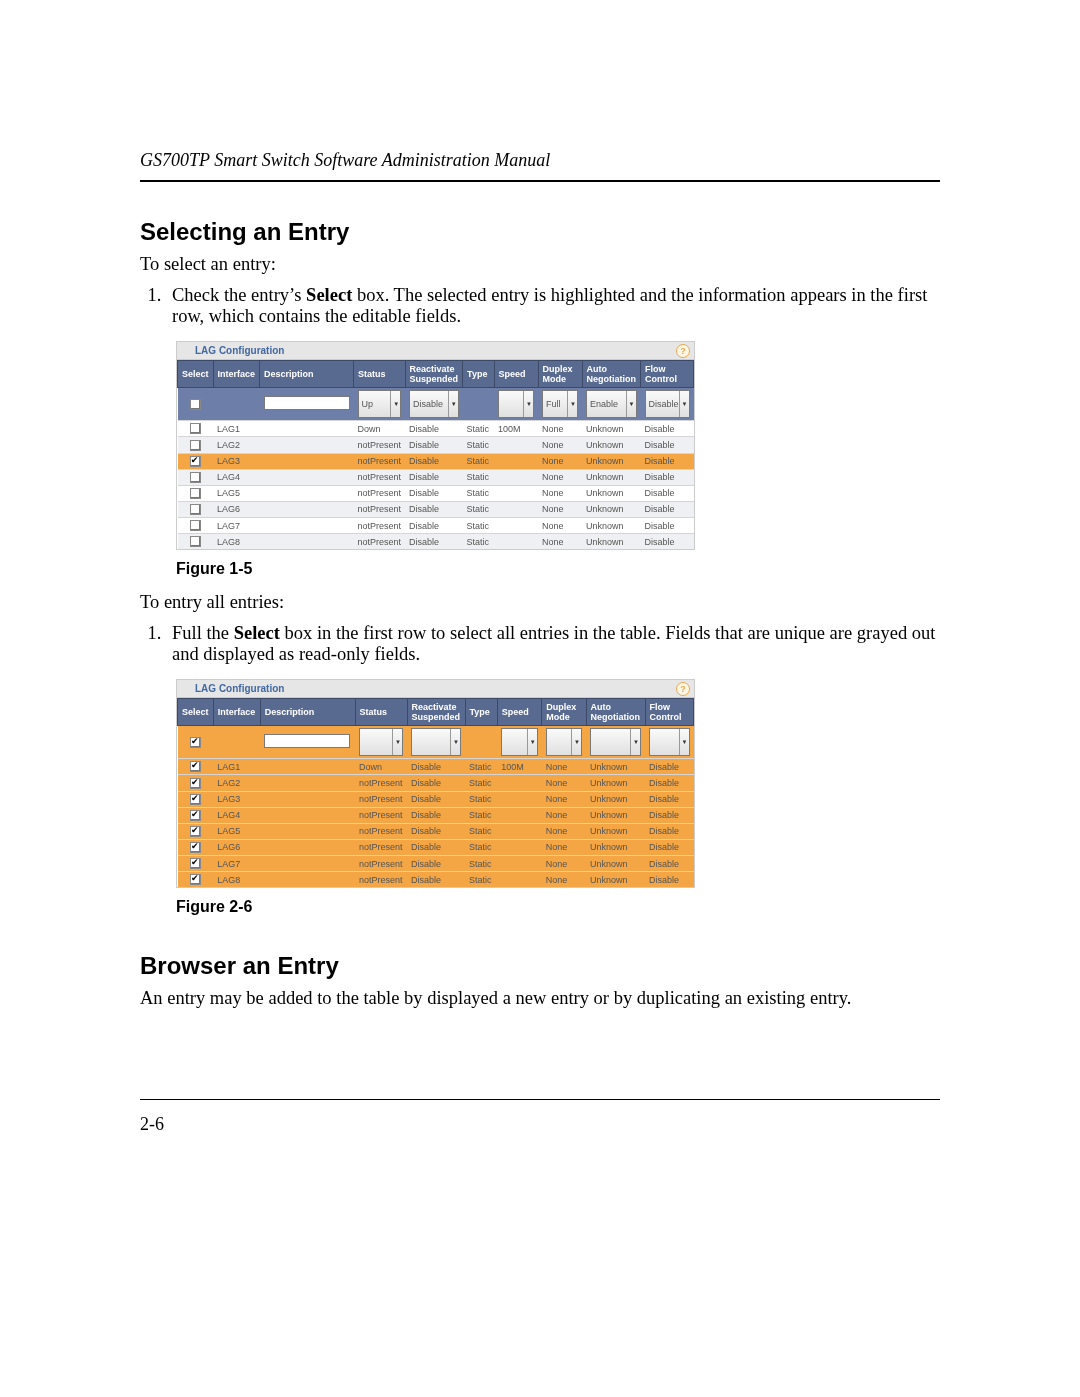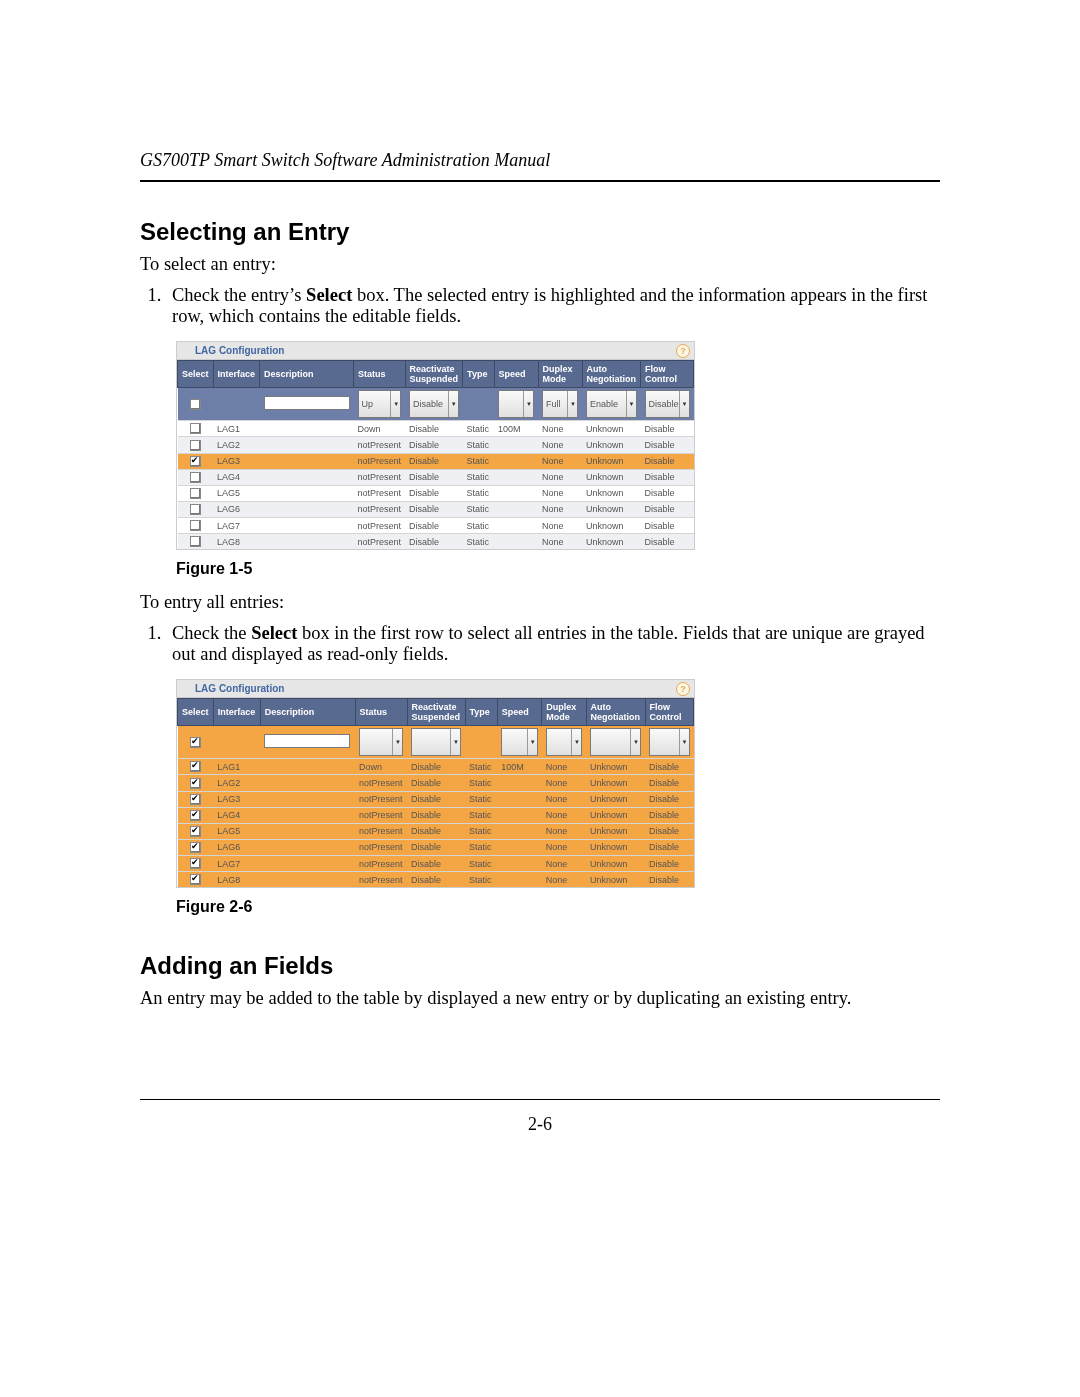--- a/index.html
+++ b/index.html
@@ -282,7 +282,7 @@
 <p class="bodytext">To entry all entries:</p>
 <ol class="steps">
   <li>
-    <span>Check the </span><span class="strong">Select</span><span> box in the first row to select all entries in the table. Fields that are unique are grayed out and displayed as read-only fields.</span>
+    <span>Full the </span><span class="strong">Select</span><span> box in the first row to select all entries in the table. Fields that are unique are grayed out and displayed as read-only fields.</span>
   </li>
 </ol>
 

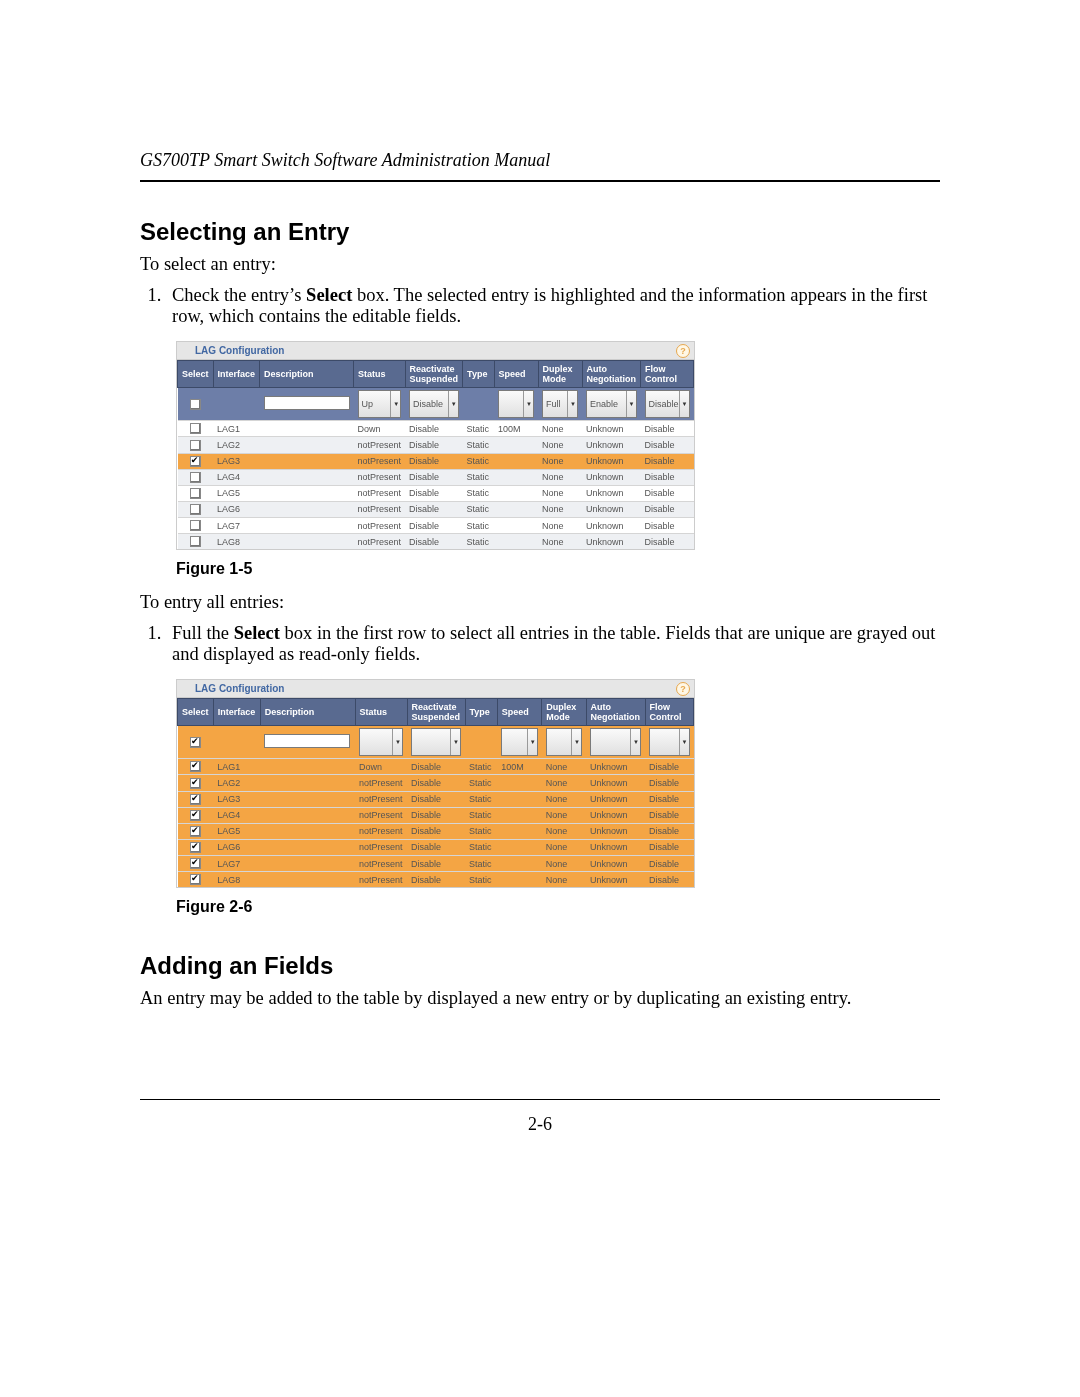--- a/index.html
+++ b/index.html
@@ -464,7 +464,7 @@
 </div>
 <div class="fig-caption">Figure 2-6</div>
 
-<h2 class="section">Adding an Fields</h2>
+<h2 class="section">Browser an Entry</h2>
 <p class="bodytext">An entry may be added to the table by displayed a new entry or by duplicating an existing entry.</p>
 
 <div class="footer-top">

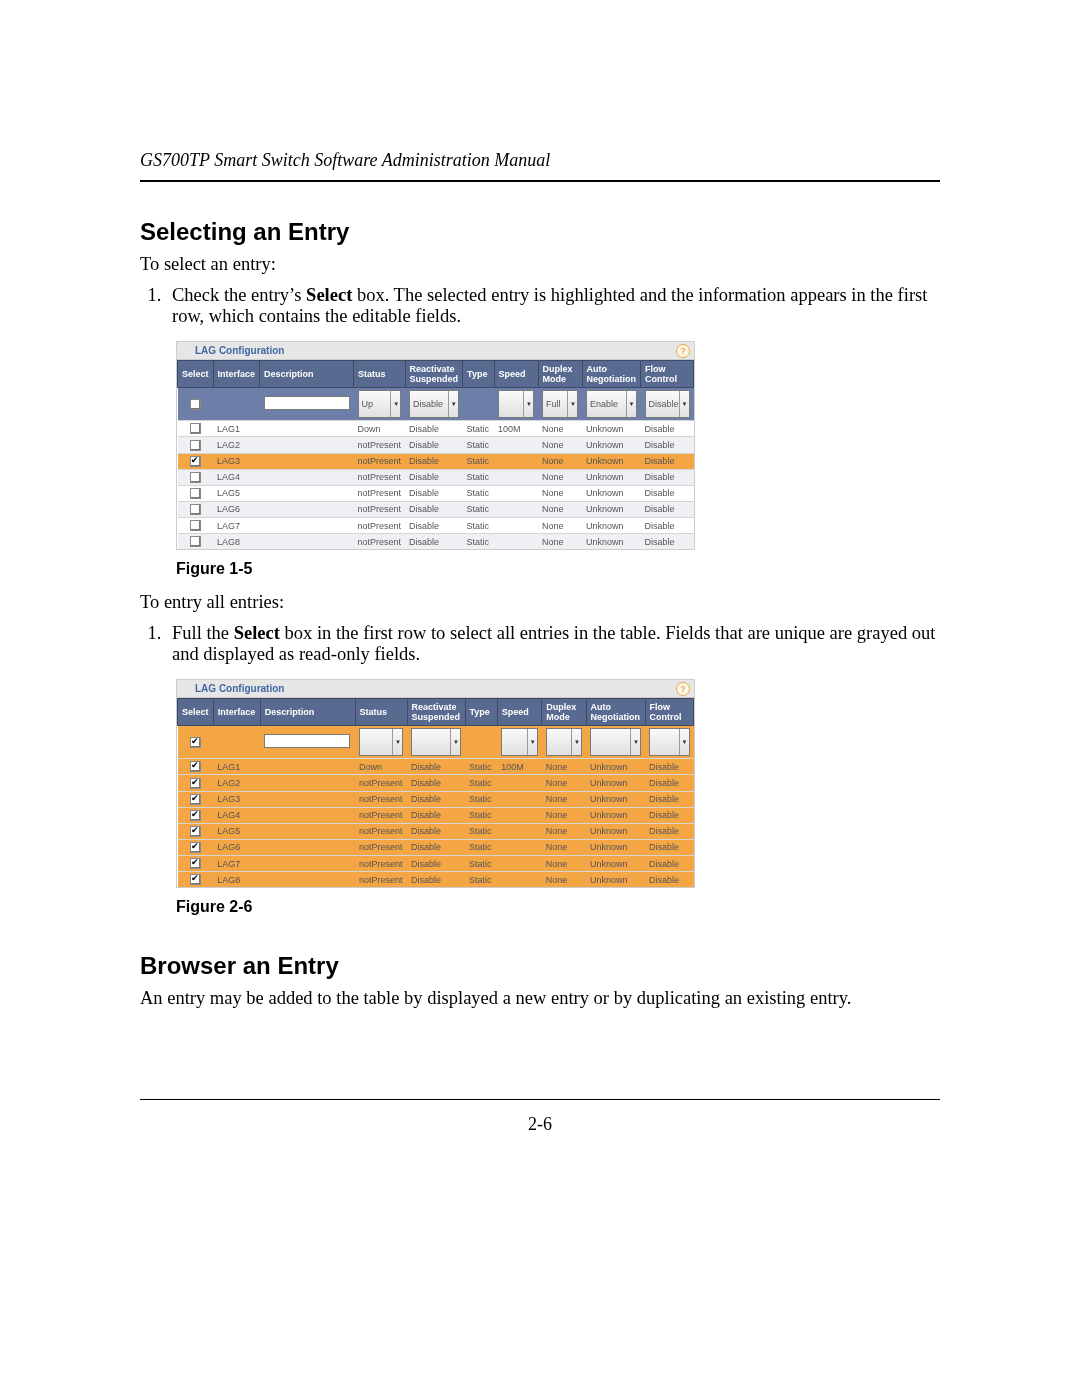--- a/index.html
+++ b/index.html
@@ -83,7 +83,7 @@
 
   
   .footer-top { margin-top: 90px; }
-  .footer-line { display: flex; justify-content: center; font-size: 18px;
+  .footer-line { display: flex; justify-content: space-between; font-size: 18px;
                  padding-top: 4px; }
   .footer-version { text-align: center; font-style: italic; font-size: 17px; }
 </style>

